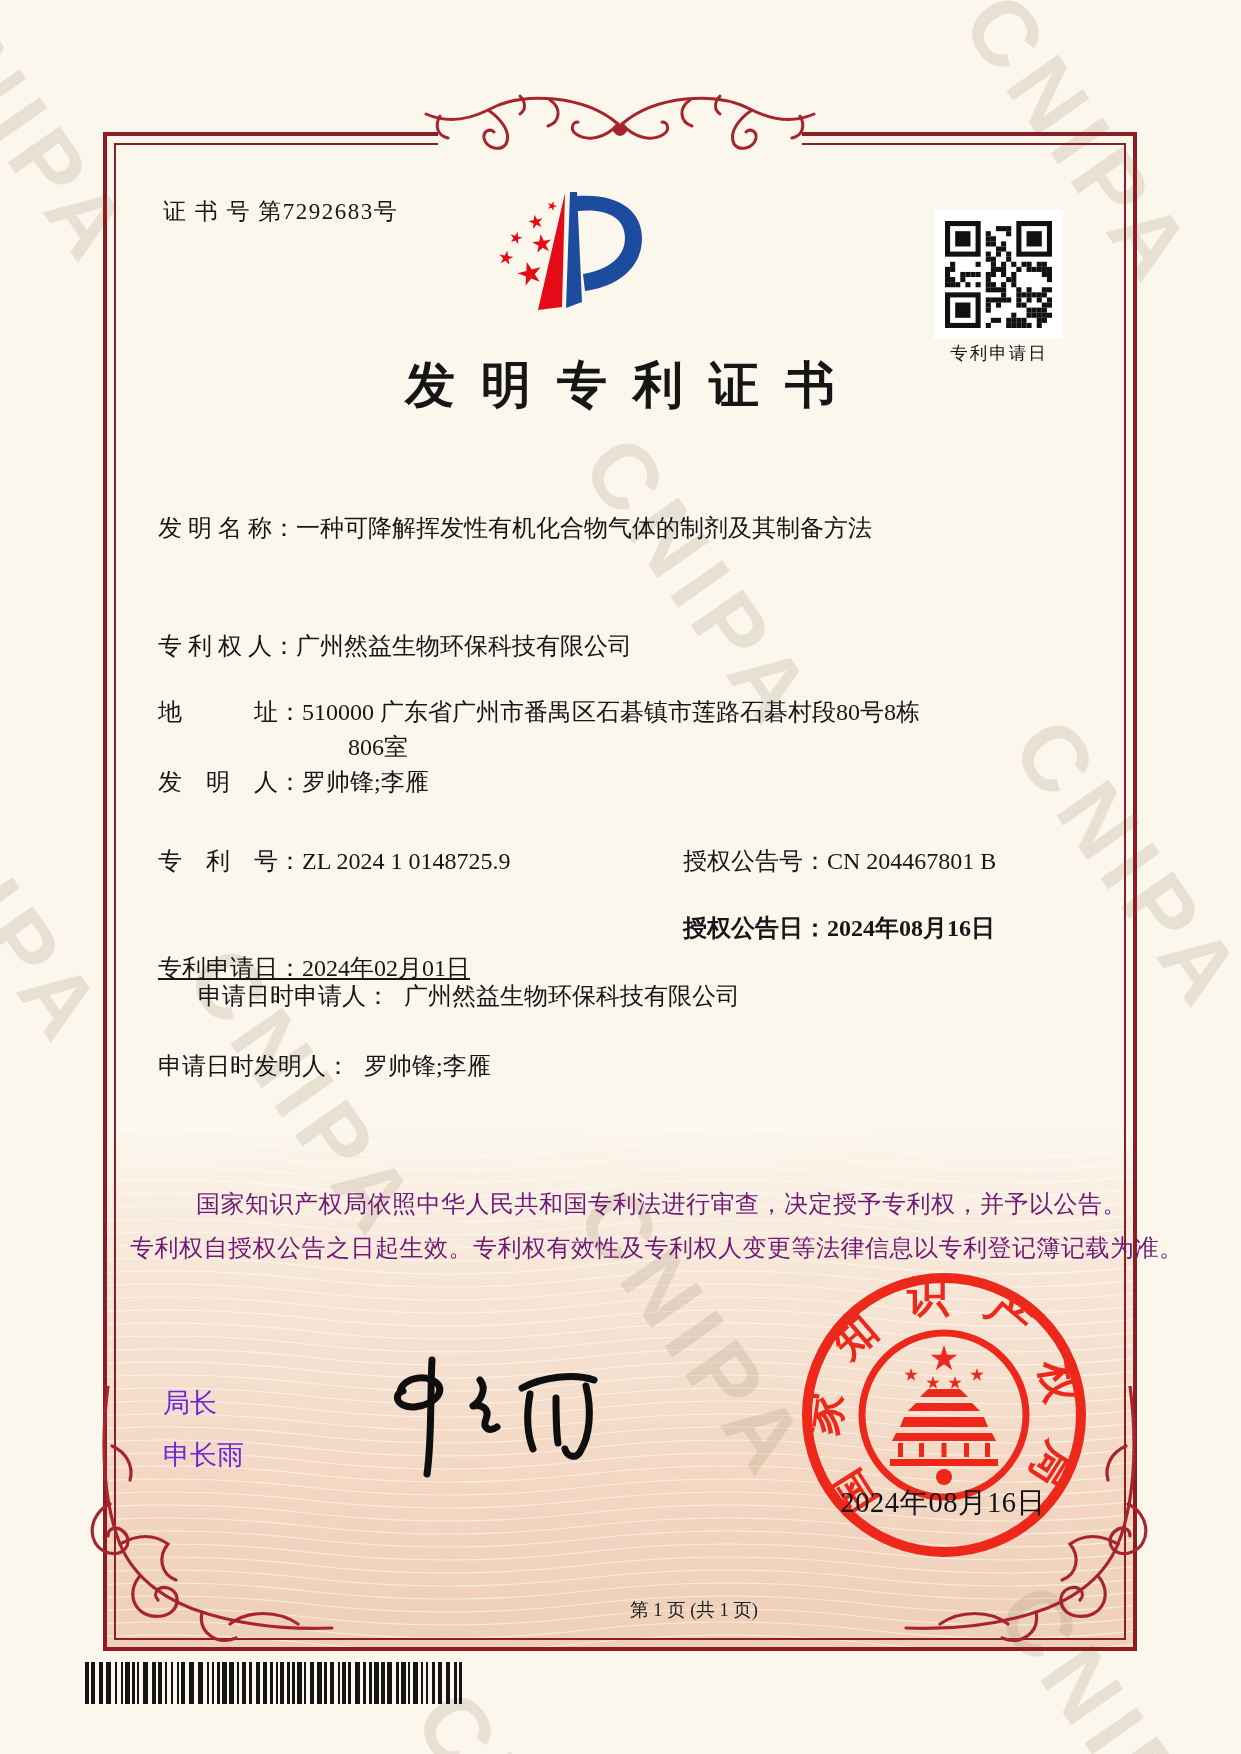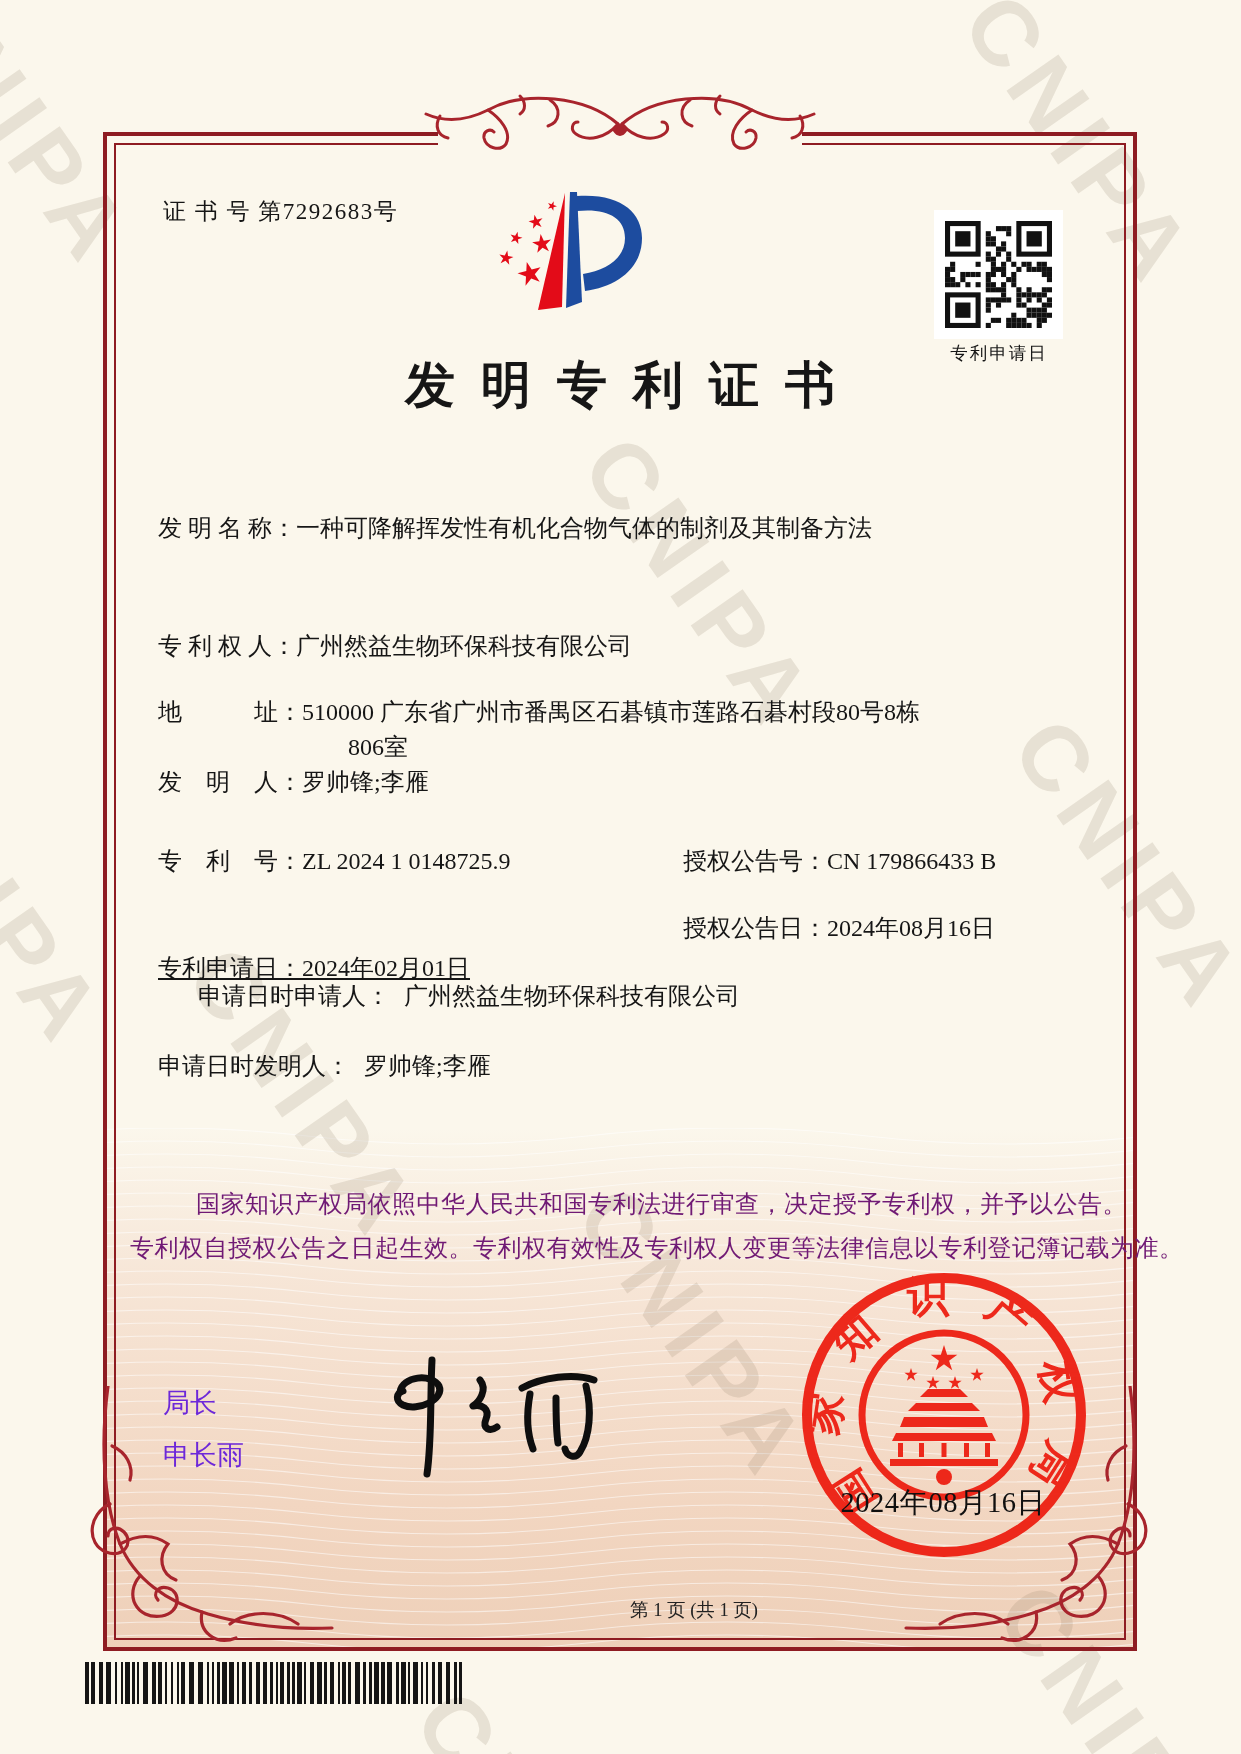--- a/index.html
+++ b/index.html
@@ -313,7 +313,7 @@
   <span>专　利　号：</span><span>ZL 2024 1 0148725.9</span>
 </div>
 <div class="row" style="left:683px;top:845px;">
-  <span>授权公告号：</span><span>CN 179866433 B</span>
+  <span>授权公告号：</span><span>CN 204467801 B</span>
 </div>
 <div class="row" style="left:158px;top:952px;text-decoration:underline;">
   <span>专利申请日：</span><span>2024年02月01日</span>

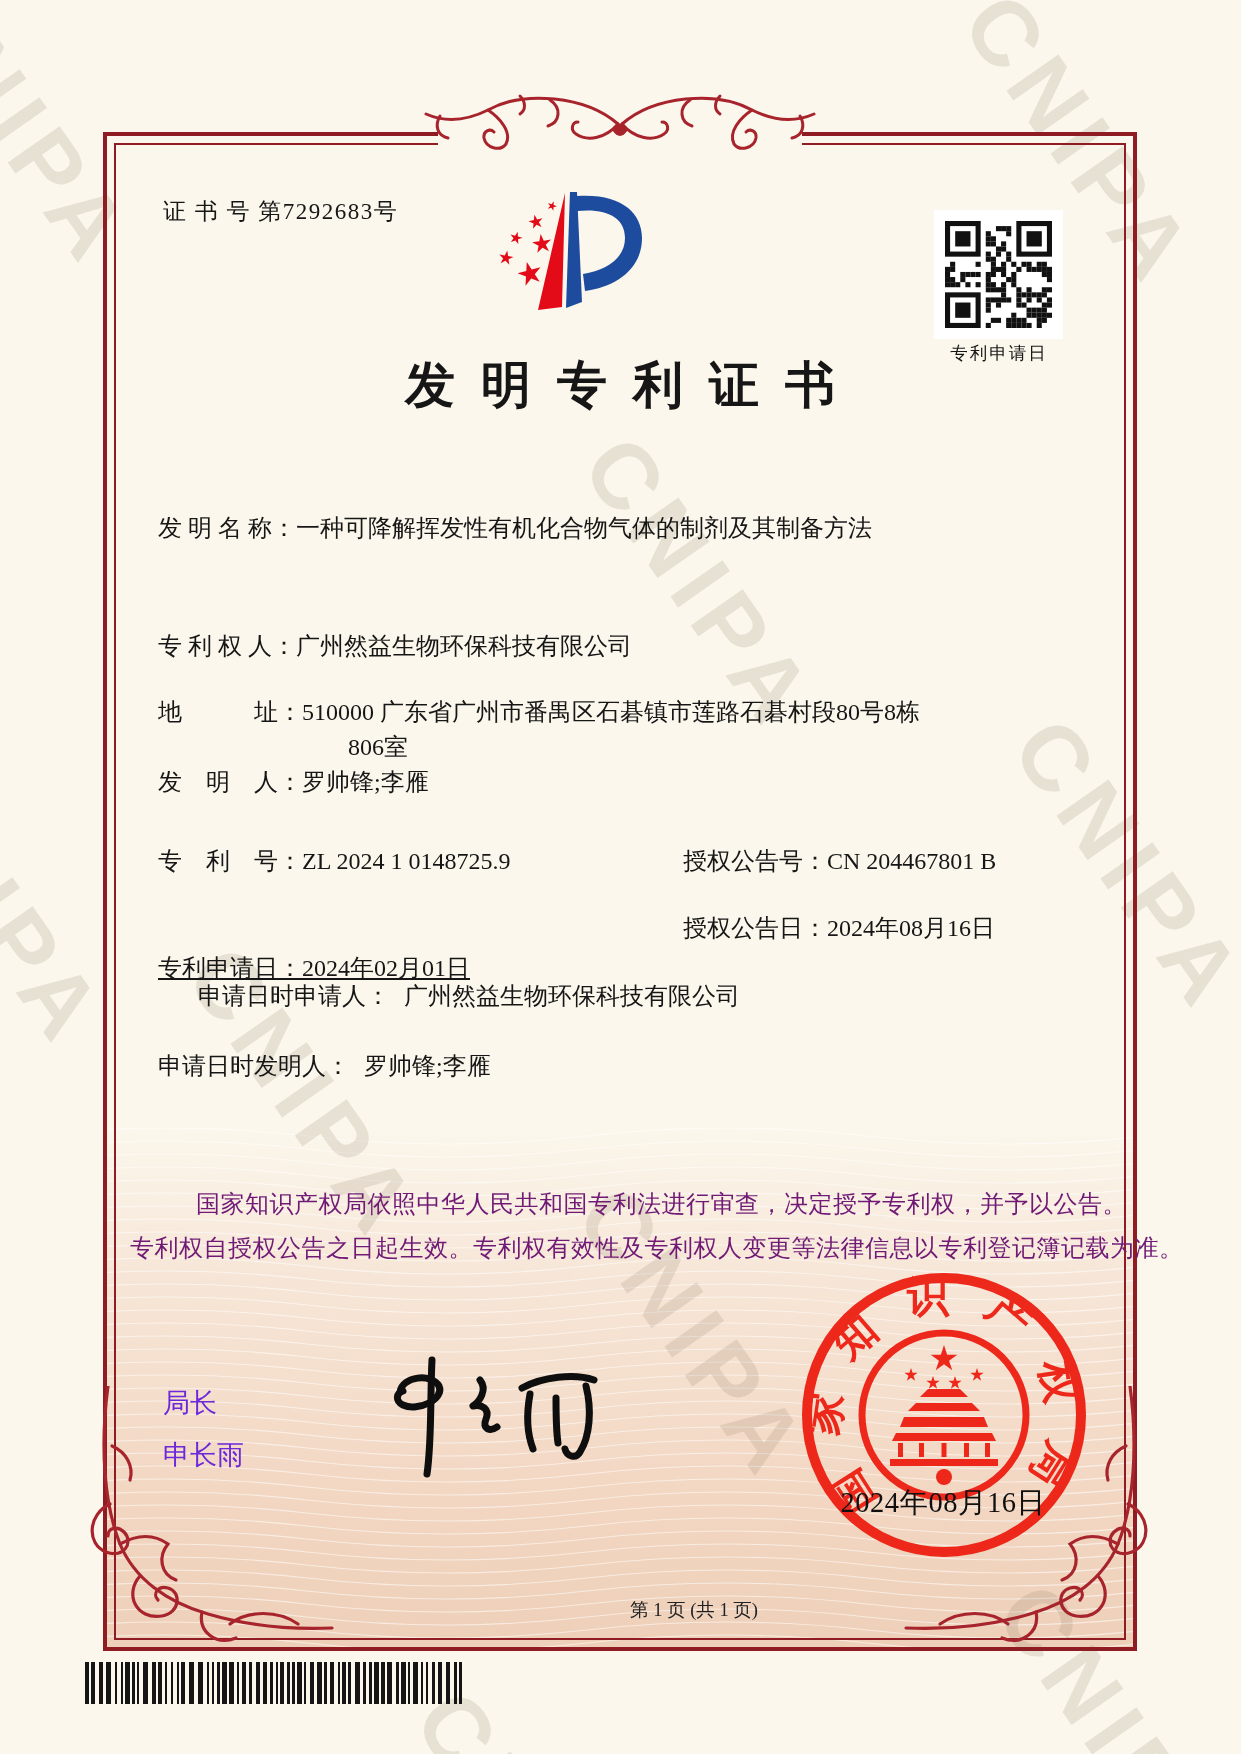--- a/index.html
+++ b/index.html
@@ -318,7 +318,7 @@
 <div class="row" style="left:158px;top:952px;text-decoration:underline;">
   <span>专利申请日：</span><span>2024年02月01日</span>
 </div>
-<div class="row" style="left:683px;top:912px;">
+<div class="row" style="left:683px;top:912px;font-weight:bold;">
   <span>授权公告日：</span><span>2024年08月16日</span>
 </div>
 <div class="row" style="left:158px;top:980px;margin-left:40px;">

